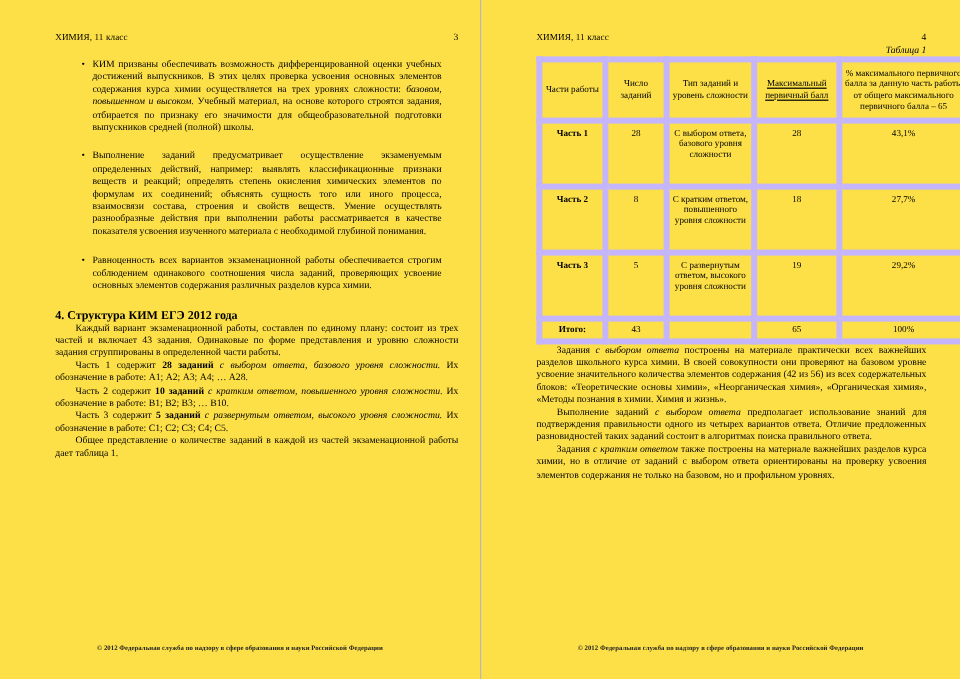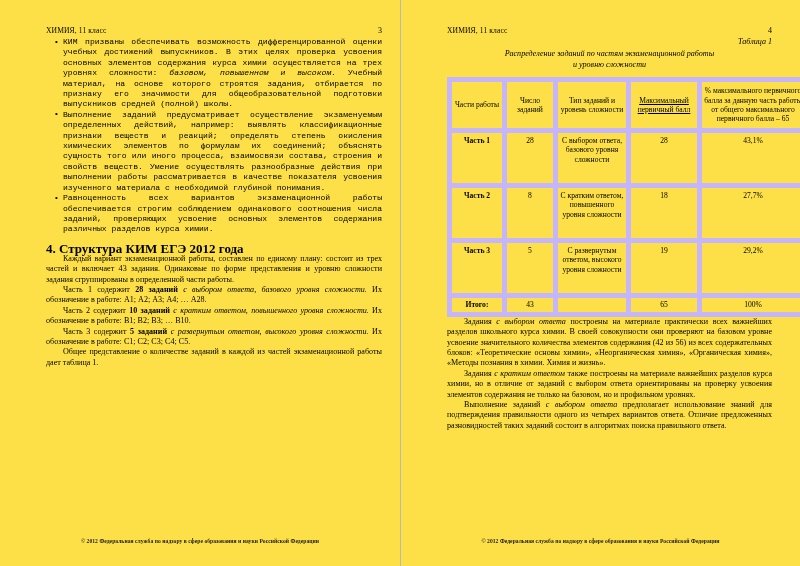--- a/index.html
+++ b/index.html
@@ -50,14 +50,13 @@
     hyphens: none;
   }
   p.bullet {
-    margin: 0;
+    margin: 14px;
     font-size: 8.1px;
     line-height: 10.4px;
     text-align: justify;
     text-indent: 0;
     padding-left: 17px;
     position: relative;
-    font-family: Liberation Mono, monospace;
   }
   p.bullet::before {
     content: "\2022";

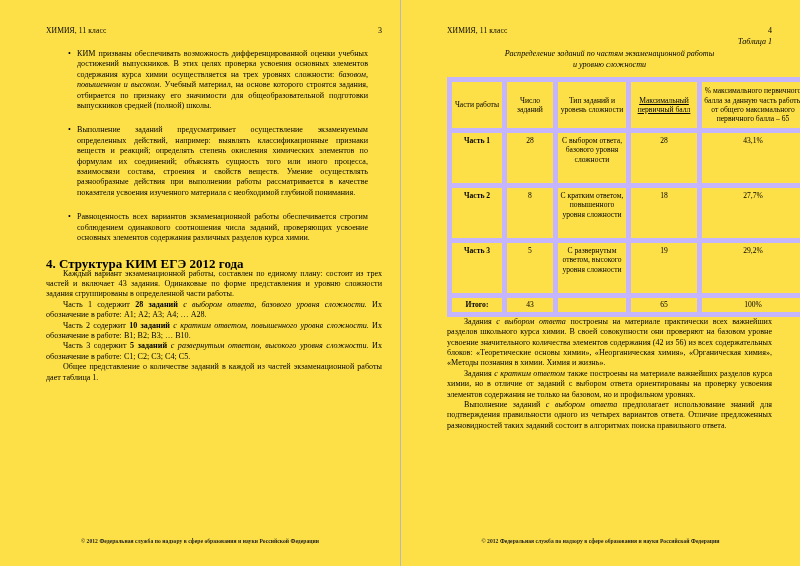--- a/index.html
+++ b/index.html
@@ -174,10 +174,6 @@
     </div>
 
     <div class="tbl-label">Таблица 1</div>
-    <div class="tbl-caption">
-      <div>Распределение заданий по частям экзаменационной работы</div>
-      <div>и уровню сложности</div>
-    </div>
 
     <table class="dist">
       <thead>

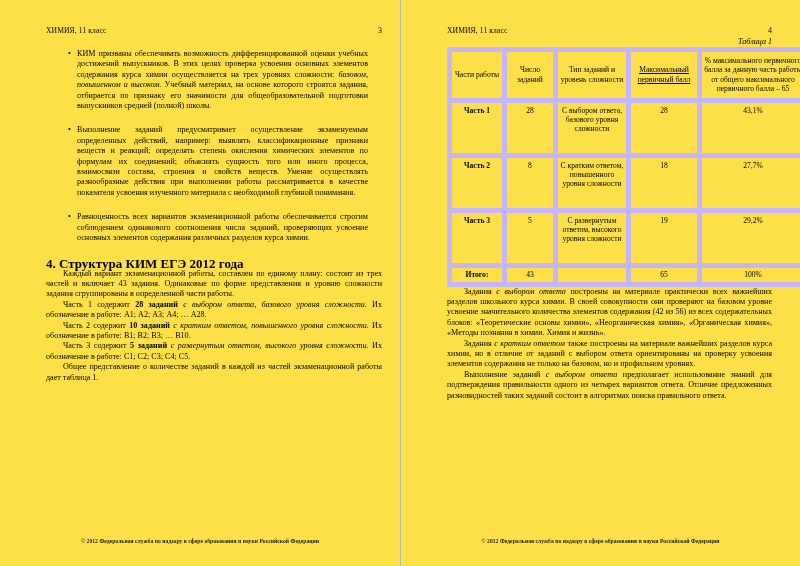--- a/index.html
+++ b/index.html
@@ -65,7 +65,7 @@
     top: -0.5px;
   }
   .heading {
-    font-size: 13px;
+    font-size: 10px;
     font-weight: bold;
     line-height: 11px;
     margin: 8px 0 0 0;

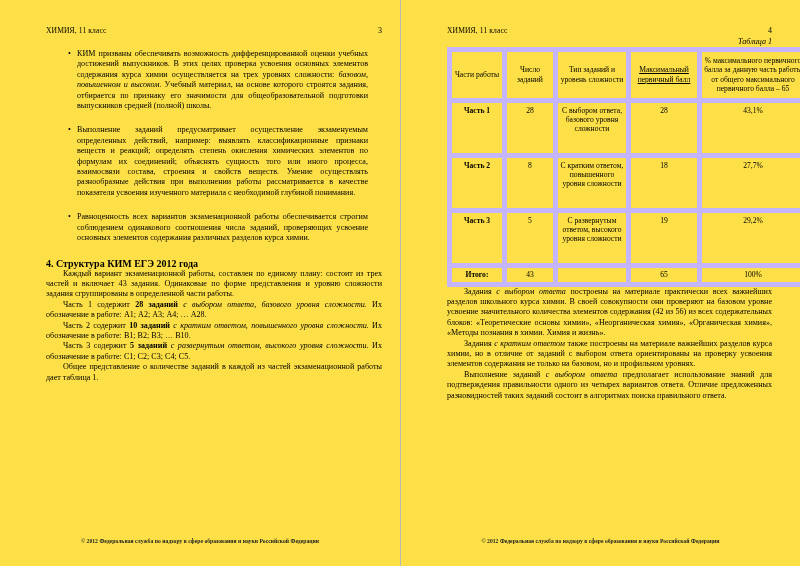--- a/index.html
+++ b/index.html
@@ -219,9 +219,9 @@
 
     <p class="body after-table"><span>Задания </span><em class="it">с выбором ответа</em><span> построены на материале практически всех важнейших разделов школьного курса химии. В своей совокупности они проверяют на базовом уровне усвоение значительного количества элементов содержания (42 из 56) из всех содержательных блоков: «Теоретические основы химии», «Неорганическая химия», «Органическая химия», «Методы познания в химии. Химия и жизнь».</span></p>
 
+    <p class="body"><span>Выполнение заданий </span><em class="it">с выбором ответа</em><span> предполагает использование знаний для подтверждения правильности одного из четырех вариантов ответа. Отличие предложенных разновидностей таких заданий состоит в алгоритмах поиска правильного ответа.</span></p>
+
     <p class="body"><span>Задания </span><em class="it">с кратким ответом</em><span> также построены на материале важнейших разделов курса химии, но в отличие от заданий с выбором ответа ориентированы на проверку усвоения элементов содержания не только на базовом, но и профильном уровнях.</span></p>
-
-    <p class="body"><span>Выполнение заданий </span><em class="it">с выбором ответа</em><span> предполагает использование знаний для подтверждения правильности одного из четырех вариантов ответа. Отличие предложенных разновидностей таких заданий состоит в алгоритмах поиска правильного ответа.</span></p>
 
     <div class="footer">© 2012  Федеральная служба по надзору в сфере образования и науки Российской Федерации</div>
   </div>

